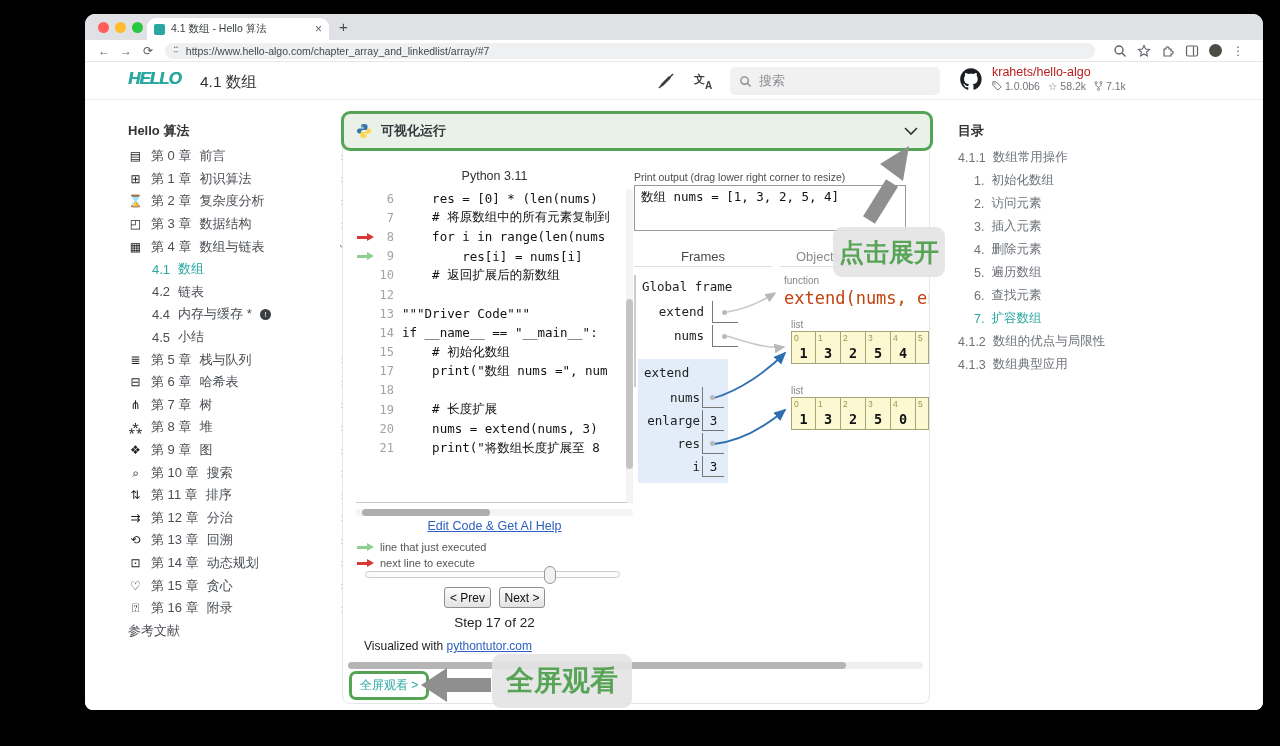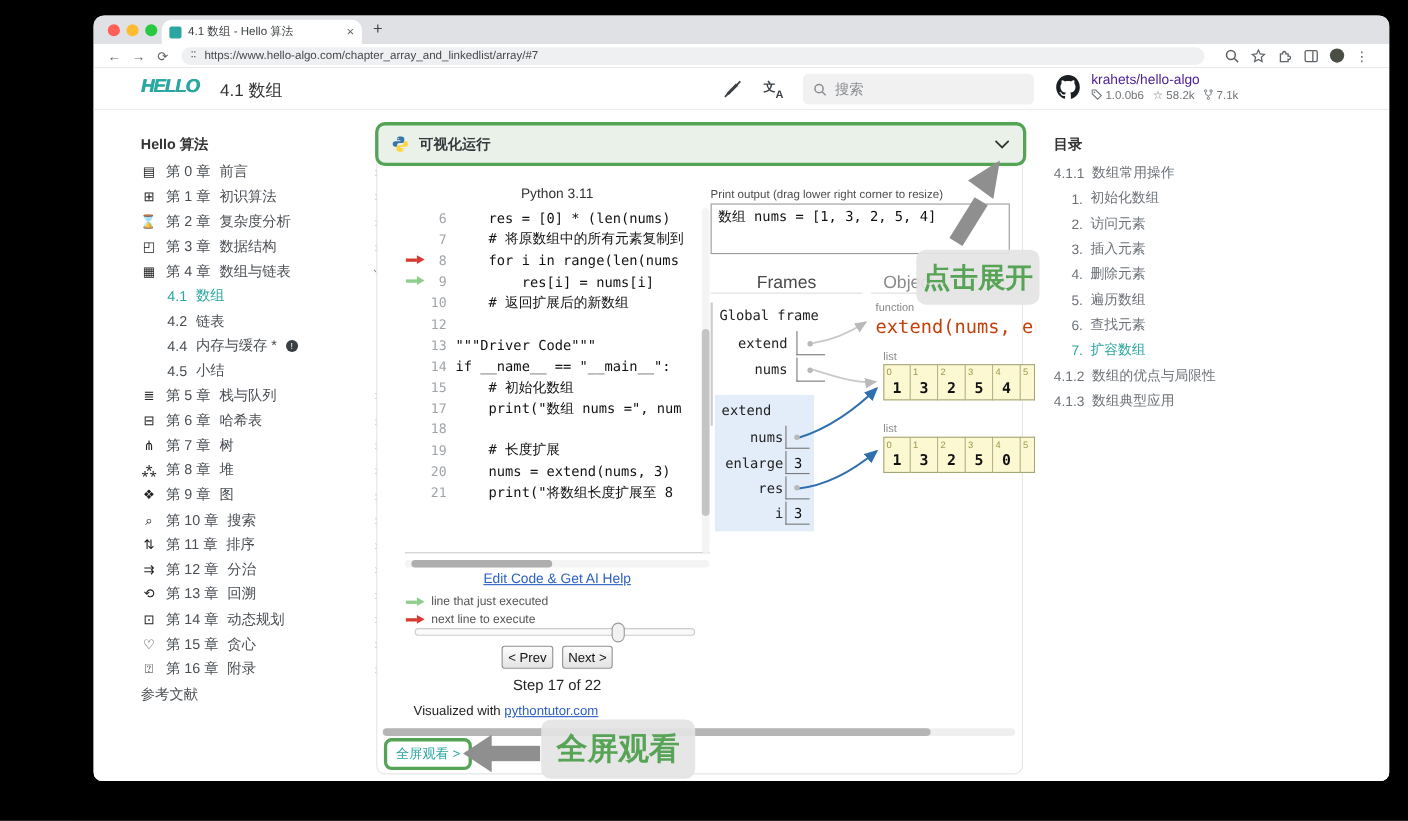--- a/index.html
+++ b/index.html
@@ -42,7 +42,7 @@
   .searchbox .ph { color:#8a8d91; font-size:13px; }
   .gh { position:absolute; left:873px; top:3px; display:flex; gap:8px; align-items:center; }
   .ghcat { width:26px; height:26px; }
-  .gh-name { font-size:12.5px; color:#4c1d95; }
+  .gh-name { font-size:12.5px; color:#b91c1c; }
   .gh-stats { font-size:10.5px; color:#70757a; display:flex; gap:8px; align-items:center; margin-top:1px; }
   .gh-stats svg { vertical-align:-1px; }
   

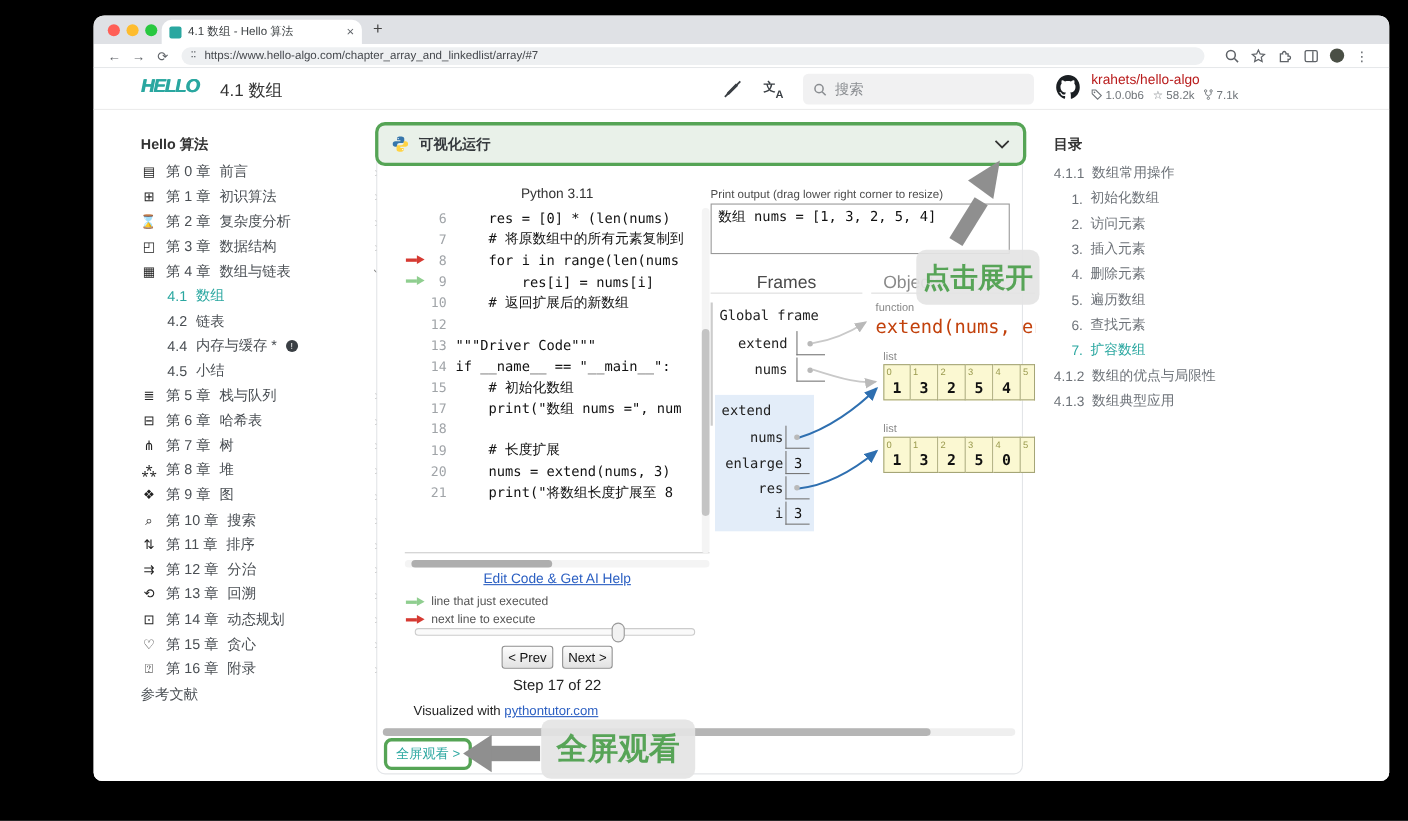--- a/index.html
+++ b/index.html
@@ -70,7 +70,7 @@
     display:flex; align-items:center; padding:0 12px; gap:9px; }
   .viz-title { font-size:13px; color:#34383c; font-weight:bold; }
   .viz-chev { margin-left:auto; color:#333; }
-  .tutor { position:absolute; left:12px; top:44px; width:586px; height:504px; overflow:hidden; }
+  .tutor { position:absolute; left:0; top:44px; width:586px; height:504px; overflow:hidden; }
   .pyver { position:absolute; left:13px; top:12px; width:277px; text-align:center;
     font-size:12.5px; color:#333; }
   .codebox { position:absolute; left:13px; top:32px; width:277px; height:314px;

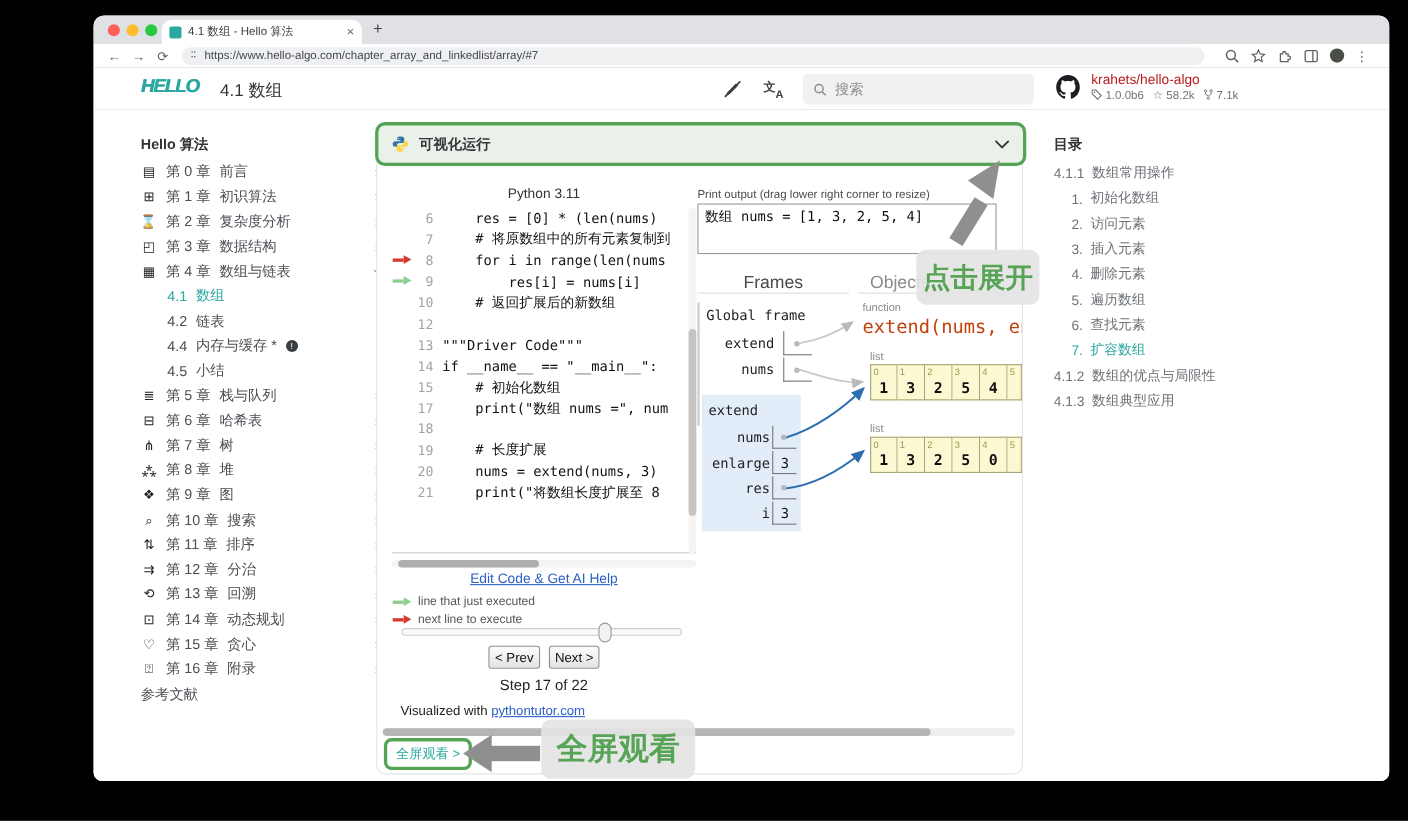--- a/index.html
+++ b/index.html
@@ -107,7 +107,7 @@
   .plabel { position:absolute; left:291px; top:14px; font-size:10.5px; color:#4d4d4d; }
   .outbox { position:absolute; left:291px; top:28px; width:272px; height:46px;
     border:1px solid #999; padding:3px 6px; font-family:"DejaVu Sans Mono", monospace; font-size:12.5px; color:#111; }
-  .fhead { position:absolute; top:92px; font-size:16px; }
+  .fhead { position:absolute; top:92px; font-size:13px; }
   .fhead.frames { left:300px; width:120px; text-align:center; color:#4a4a4a; }
   .fhead.objects { left:415px; width:120px; text-align:center; color:#8a8a8a; }
   .hline { position:absolute; top:109px; height:1px; background:#ddd; }

